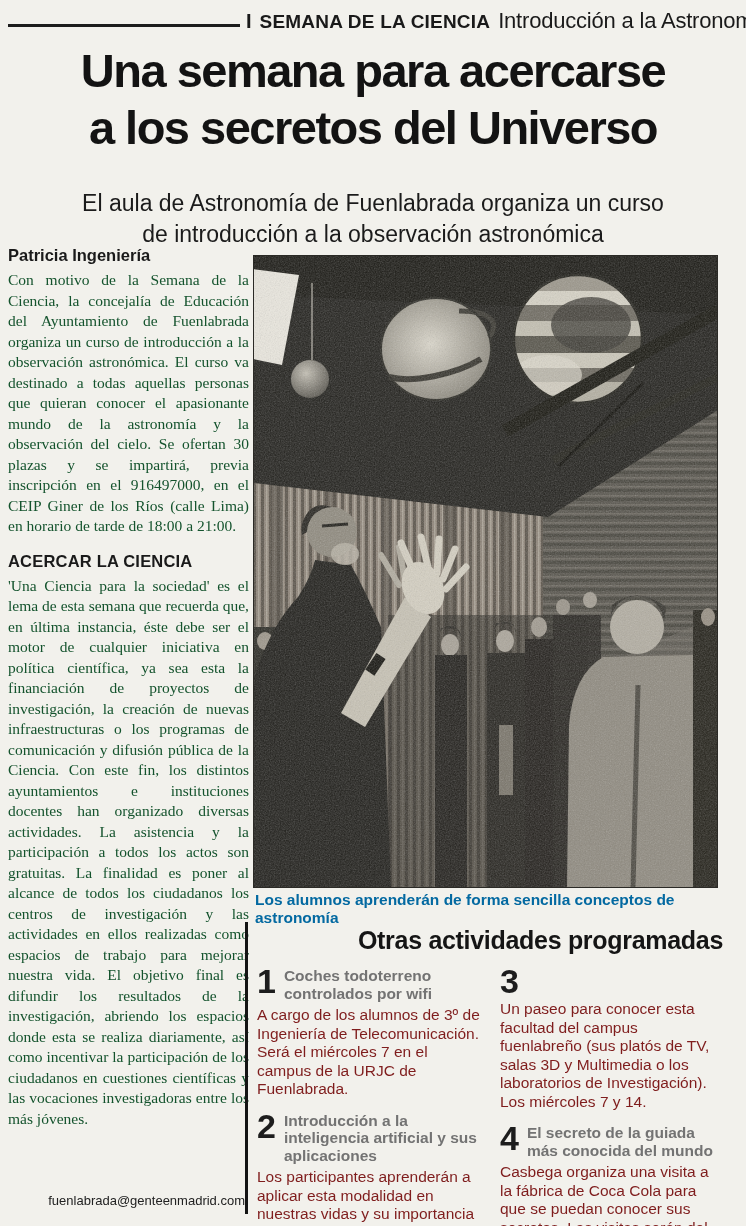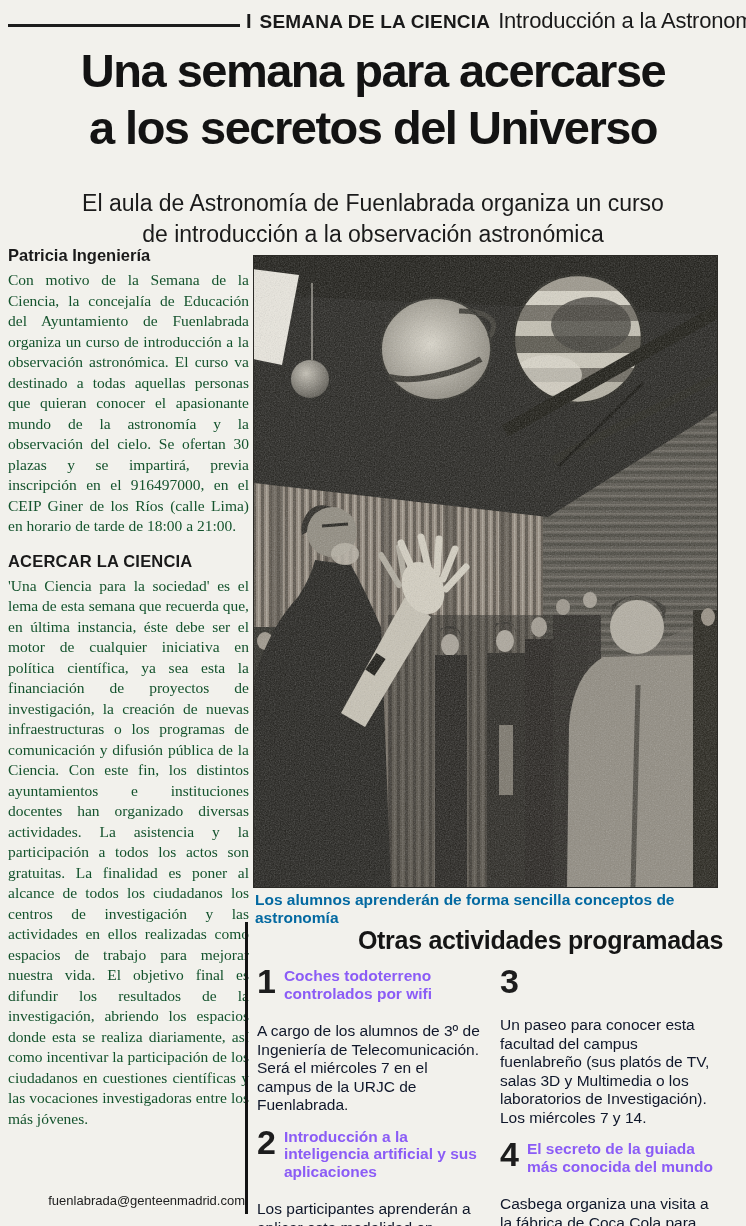--- a/index.html
+++ b/index.html
@@ -40,7 +40,7 @@
   .act-item{margin-bottom:12px;}
   .act-head{display:flex;align-items:flex-start;}
   .act-num{font-weight:900;font-size:34px;line-height:30px;margin-right:8px;color:#1d1d1d;}
-  .act-title{font-weight:700;font-size:15.5px;line-height:17.5px;padding-top:1px;color:#8b5cf6;}
+  .act-title{font-weight:700;font-size:15.5px;line-height:17.5px;padding-top:1px;color:#737373;}
   .act-body{font-size:15.5px;line-height:18.5px;margin-top:20px;color:#0f172a;}
 </style>
 </head>

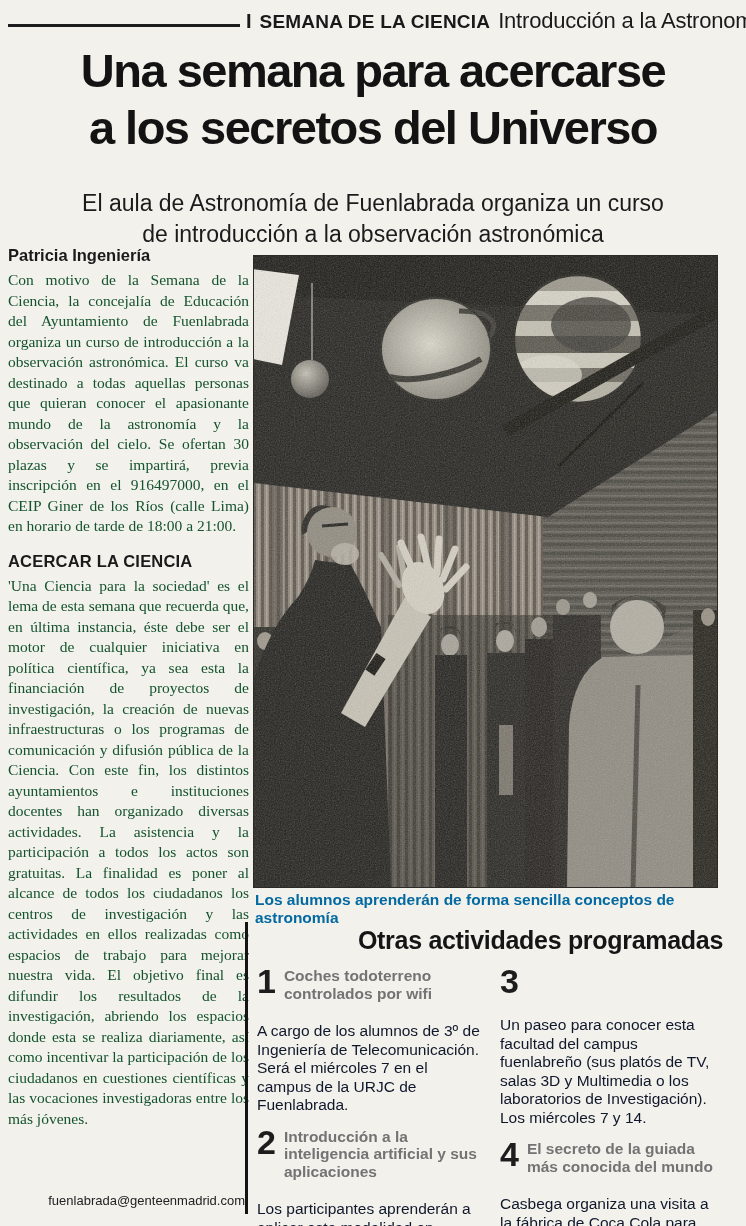--- a/index.html
+++ b/index.html
@@ -41,7 +41,7 @@
   .act-head{display:flex;align-items:flex-start;}
   .act-num{font-weight:900;font-size:34px;line-height:30px;margin-right:8px;color:#1d1d1d;}
   .act-title{font-weight:700;font-size:15.5px;line-height:17.5px;padding-top:1px;color:#737373;}
-  .act-body{font-size:15.5px;line-height:18.5px;margin-top:20px;color:#0f172a;}
+  .act-body{font-size:15.5px;line-height:18.5px;margin-top:4px;color:#7f1d1d;}
 </style>
 </head>
 <body>

